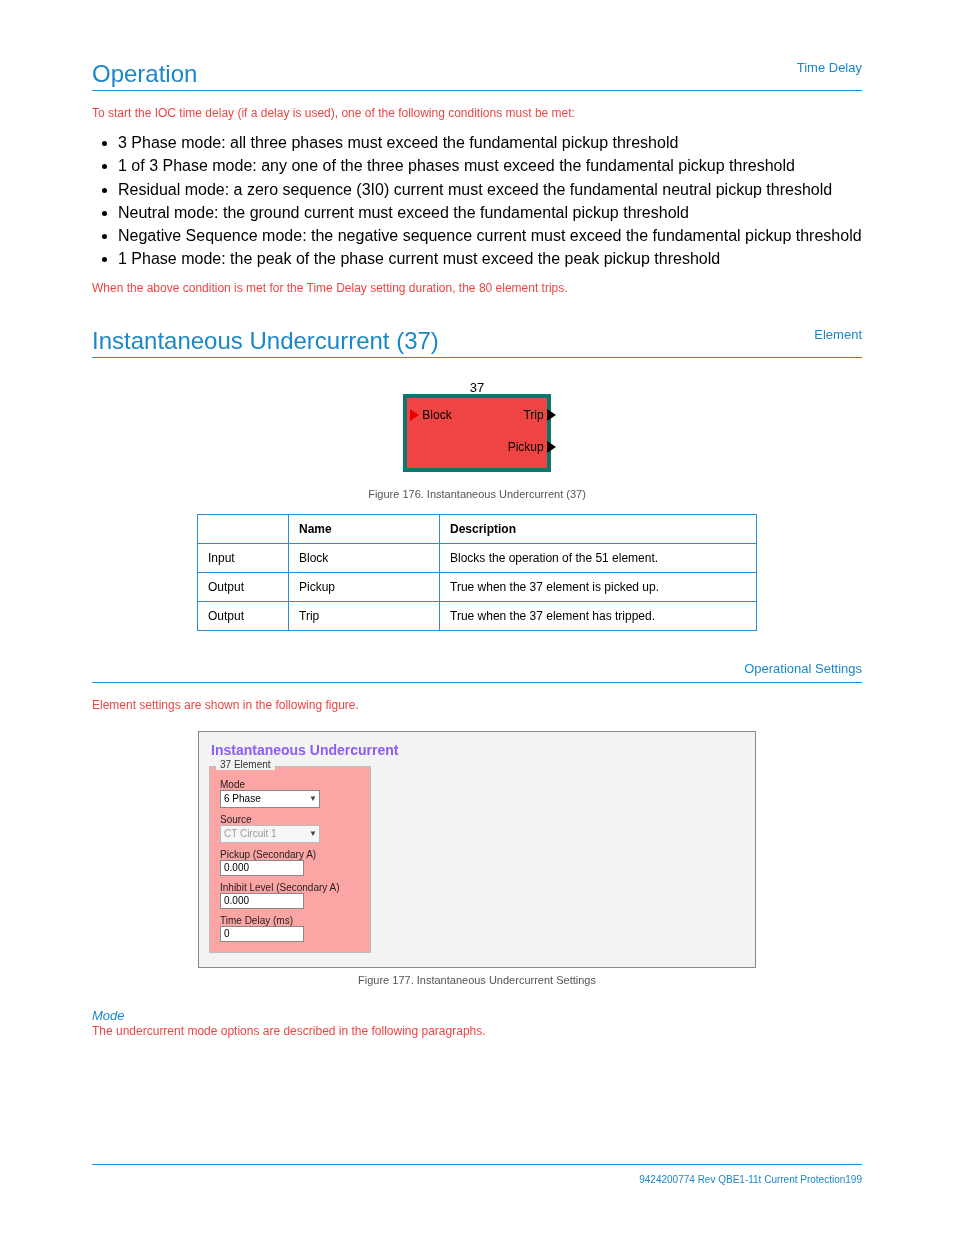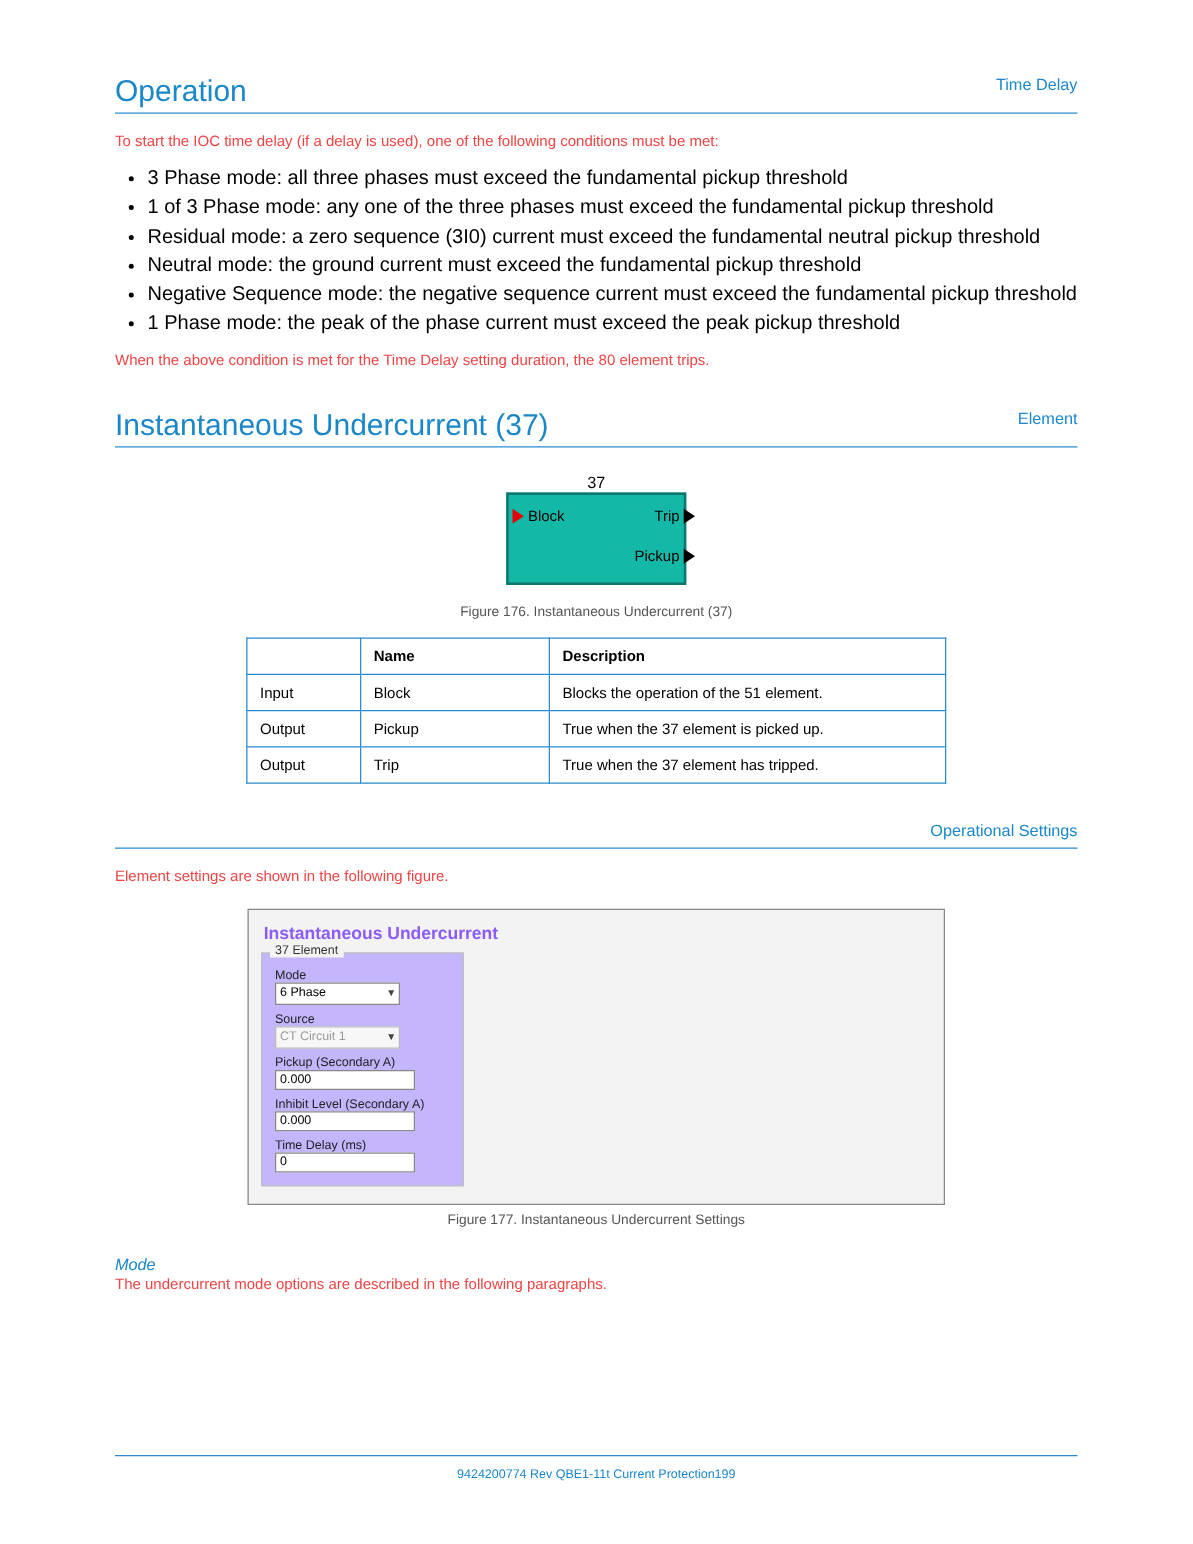--- a/index.html
+++ b/index.html
@@ -9,7 +9,7 @@
   .body-text{font-size:12px;line-height:1.35;color:#ef4444;margin:0 0 10px 0;}
   .hdr-row{display:flex;align-items:flex-start;justify-content:space-between;margin-top:30px;}
   .sub-right{font-size:13px;color:#1a87c9;margin-bottom:6px;}
-  .elem-box{width:140px;height:70px;background:#14b8a6;border:2px solid #0f766e;position:relative;margin:16px auto;}
+  .elem-box{width:140px;height:70px;background:#ef4444;border:4px solid #0f766e;position:relative;margin:16px auto;}
   .elem-title{position:absolute;top:-18px;left:0;width:100%;text-align:center;font-size:13px;}
   .port{position:absolute;font-size:12px;}
   .tri{display:inline-block;width:0;height:0;border-top:6px solid transparent;border-bottom:6px solid transparent;vertical-align:middle;}

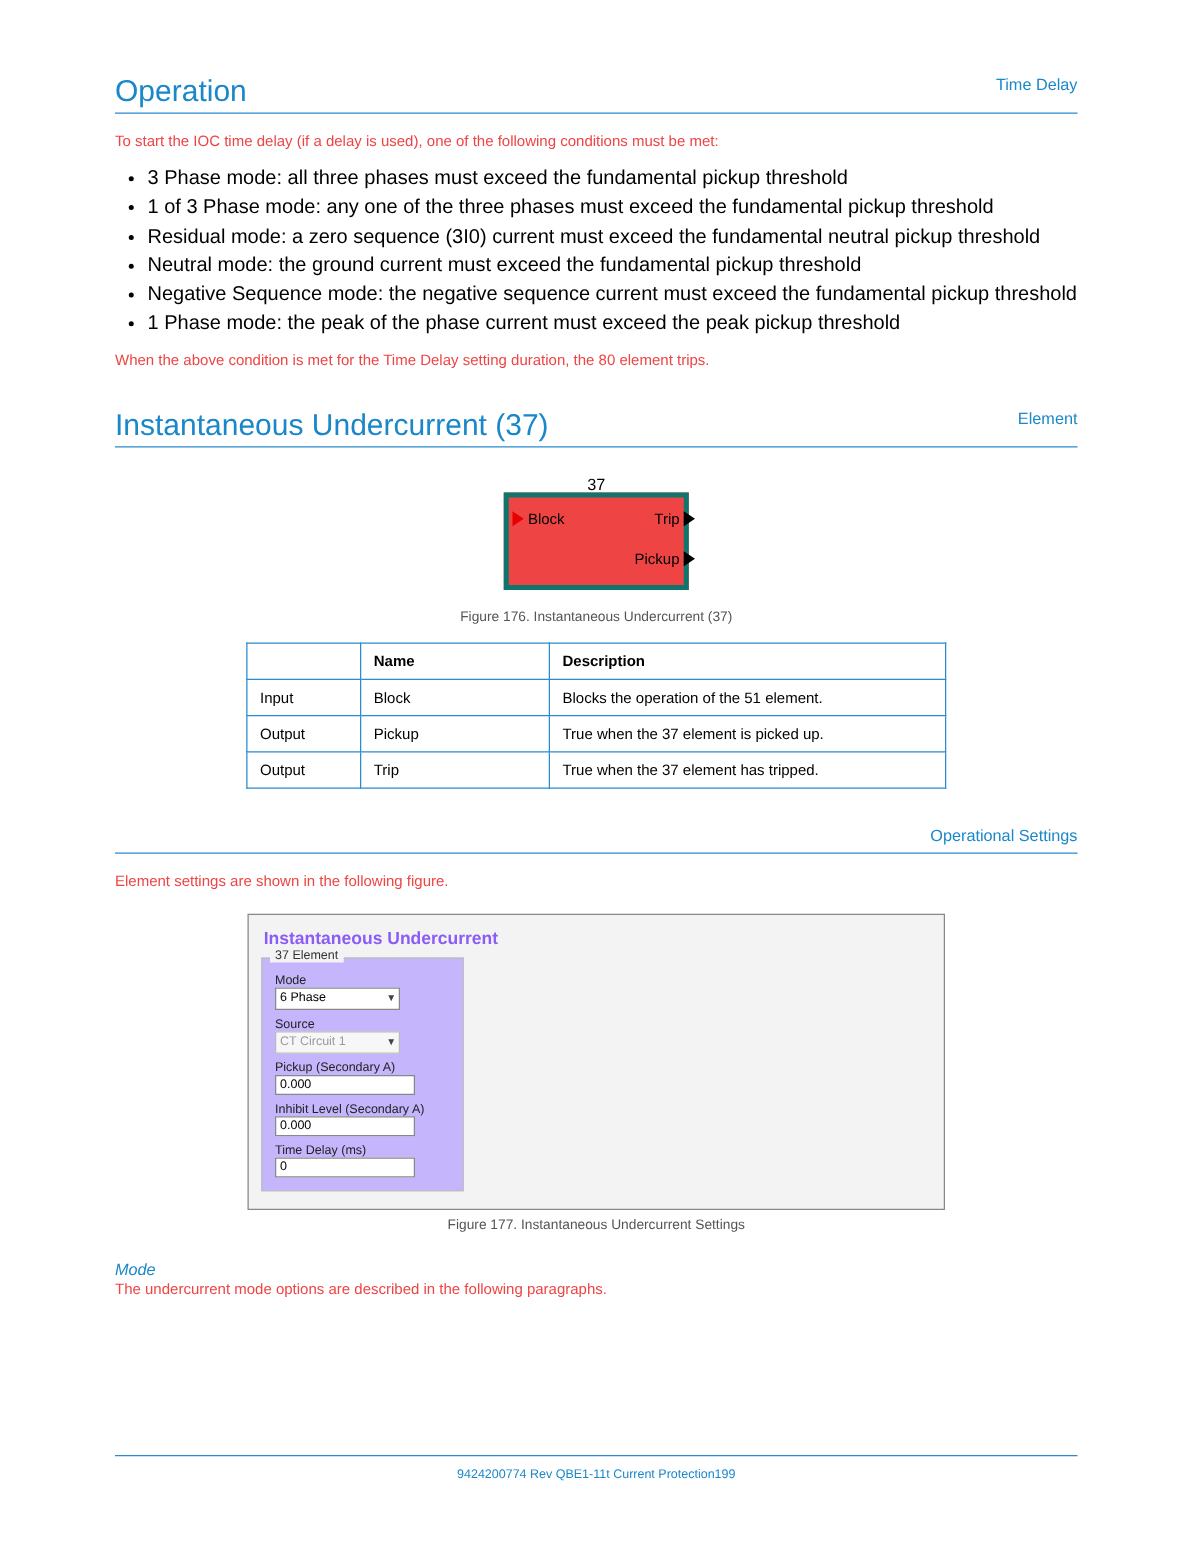--- a/index.html
+++ b/index.html
@@ -21,7 +21,7 @@
   .iotable th{font-weight:bold;}
   .gui{width:558px;margin:18px auto 0 auto;border:1px solid #888;background:#f3f3f3;padding:8px 10px 14px 10px;box-sizing:border-box;font-family:Tahoma,Arial,sans-serif;}
   .gui-title{font-weight:bold;font-size:14px;color:#8b5cf6;margin:2px 0 8px 2px;}
-  .fieldset{border:1px solid #bdbdbd;padding:6px 10px 10px 10px;width:140px;position:relative;background:#c4b5fd;}
+  .fieldset{border:1px solid #bdbdbd;padding:6px 10px 10px 10px;width:140px;position:relative;background:#fca5a5;}
   .fieldset .legend{position:absolute;top:-8px;left:6px;background:#f3f3f3;padding:0 4px;font-size:10px;color:#333;}
   .flabel{font-size:10px;color:#222;margin-top:6px;}
   .finput{width:112px;height:16px;border:1px solid #888;background:#fff;font-size:10px;padding:0 3px;box-sizing:border-box;display:block;}

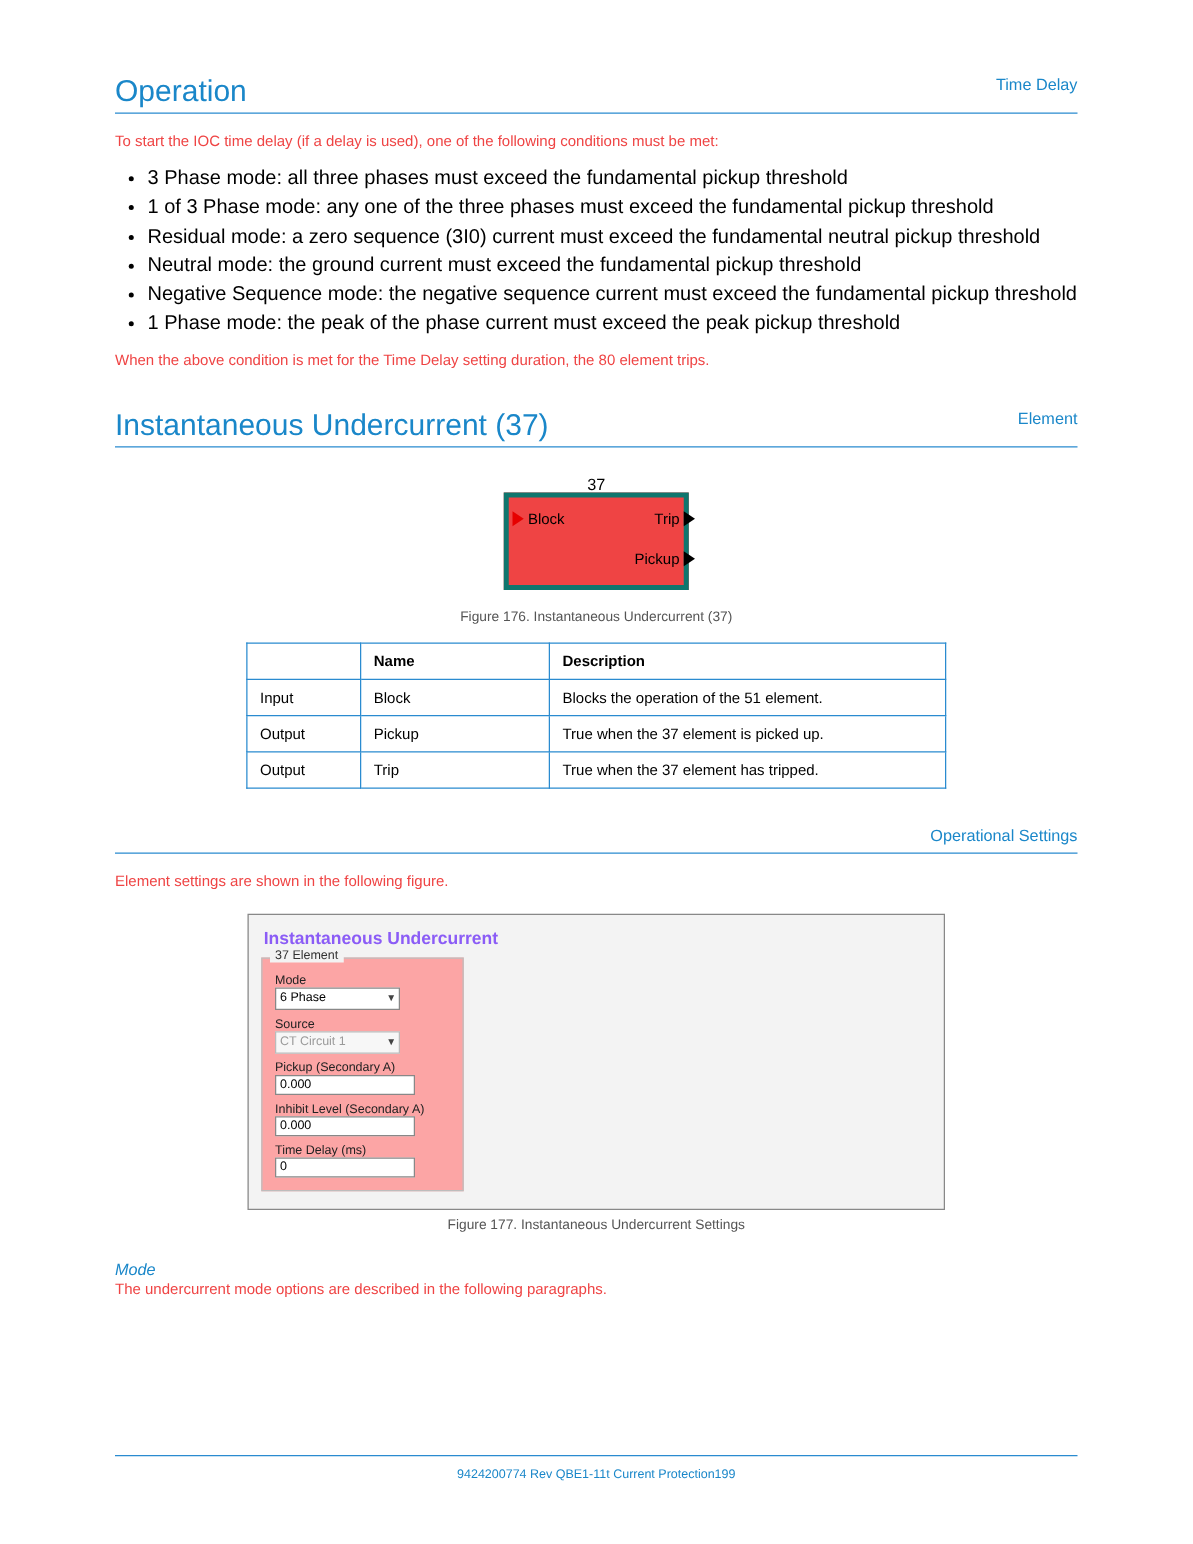--- a/index.html
+++ b/index.html
@@ -24,7 +24,7 @@
   .fieldset{border:1px solid #bdbdbd;padding:6px 10px 10px 10px;width:140px;position:relative;background:#fca5a5;}
   .fieldset .legend{position:absolute;top:-8px;left:6px;background:#f3f3f3;padding:0 4px;font-size:10px;color:#333;}
   .flabel{font-size:10px;color:#222;margin-top:6px;}
-  .finput{width:112px;height:16px;border:1px solid #888;background:#fff;font-size:10px;padding:0 3px;box-sizing:border-box;display:block;}
+  .finput{width:84px;height:16px;border:1px solid #888;background:#fff;font-size:10px;padding:0 3px;box-sizing:border-box;display:block;}
   .fselect{width:100px;height:18px;border:1px solid #888;background:#fff;font-size:10px;box-sizing:border-box;display:flex;align-items:center;justify-content:space-between;padding:0 2px 0 3px;}
   .fselect.disabled{color:#9a9a9a;border-color:#bbb;background:#f7f7f7;}
   .caret{font-size:8px;color:#444;}

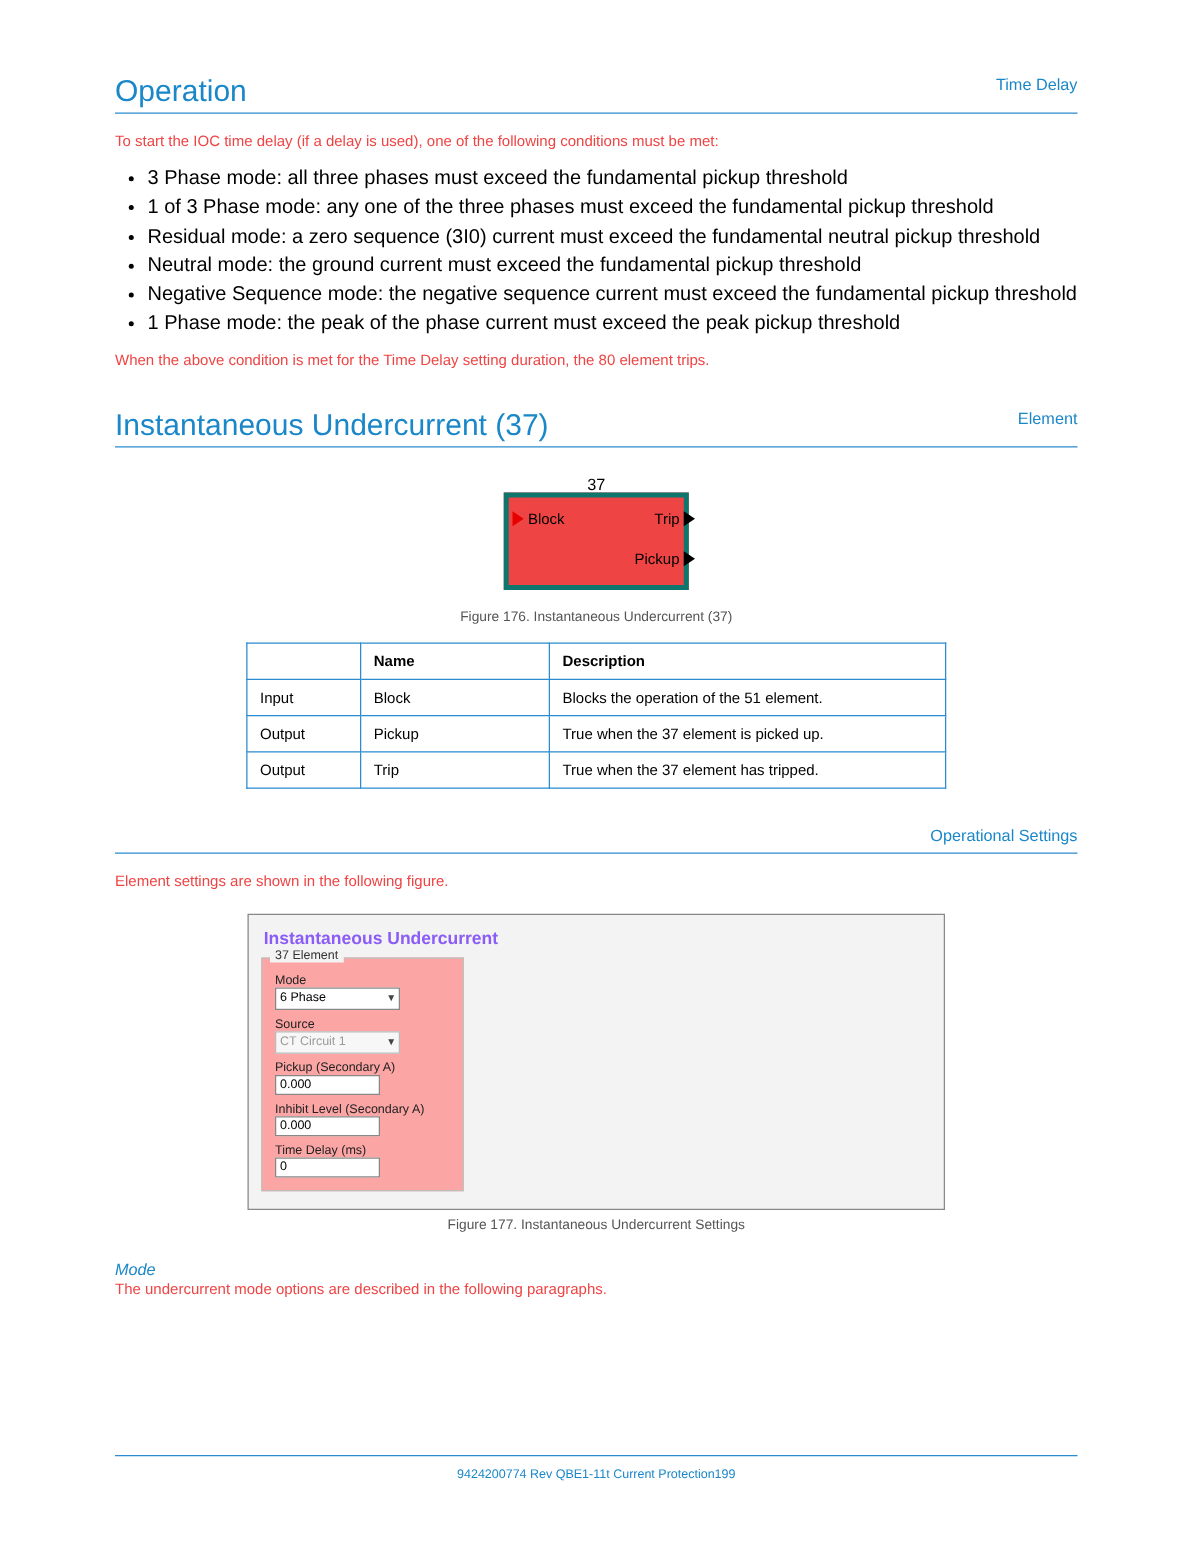--- a/index.html
+++ b/index.html
@@ -29,7 +29,7 @@
   .fselect.disabled{color:#9a9a9a;border-color:#bbb;background:#f7f7f7;}
   .caret{font-size:8px;color:#444;}
   .footer-rule{position:absolute;left:92px;right:92px;bottom:70px;height:1px;background:#2a8bd0;}
-  .footer{position:absolute;left:92px;right:92px;bottom:50px;display:flex;justify-content:center;font-size:10px;color:#1a87c9;}
+  .footer{position:absolute;left:92px;right:92px;bottom:50px;display:flex;justify-content:flex-end;font-size:10px;color:#1a87c9;}
 </style>
 </head>
 <body>

